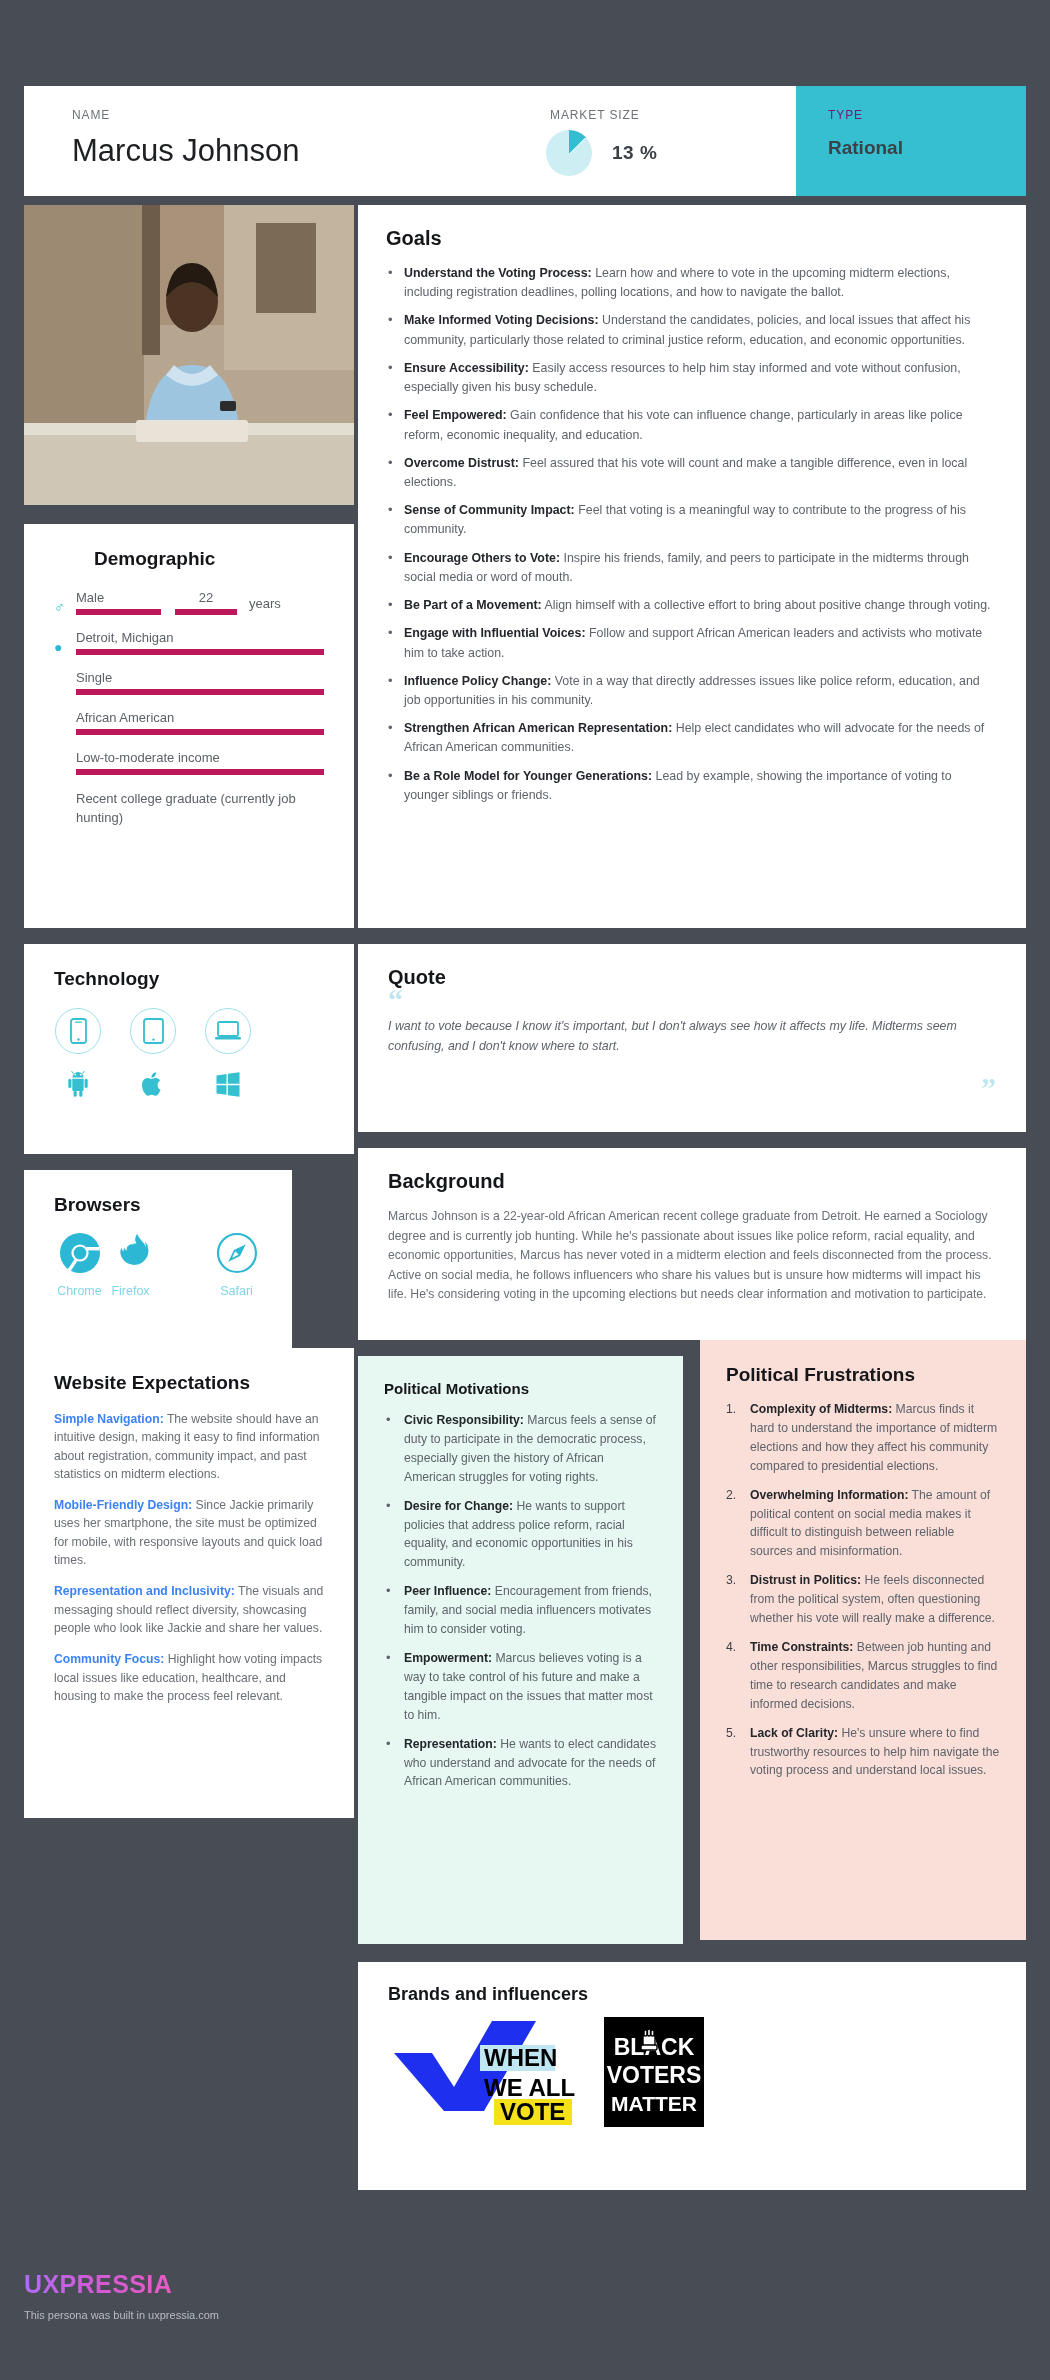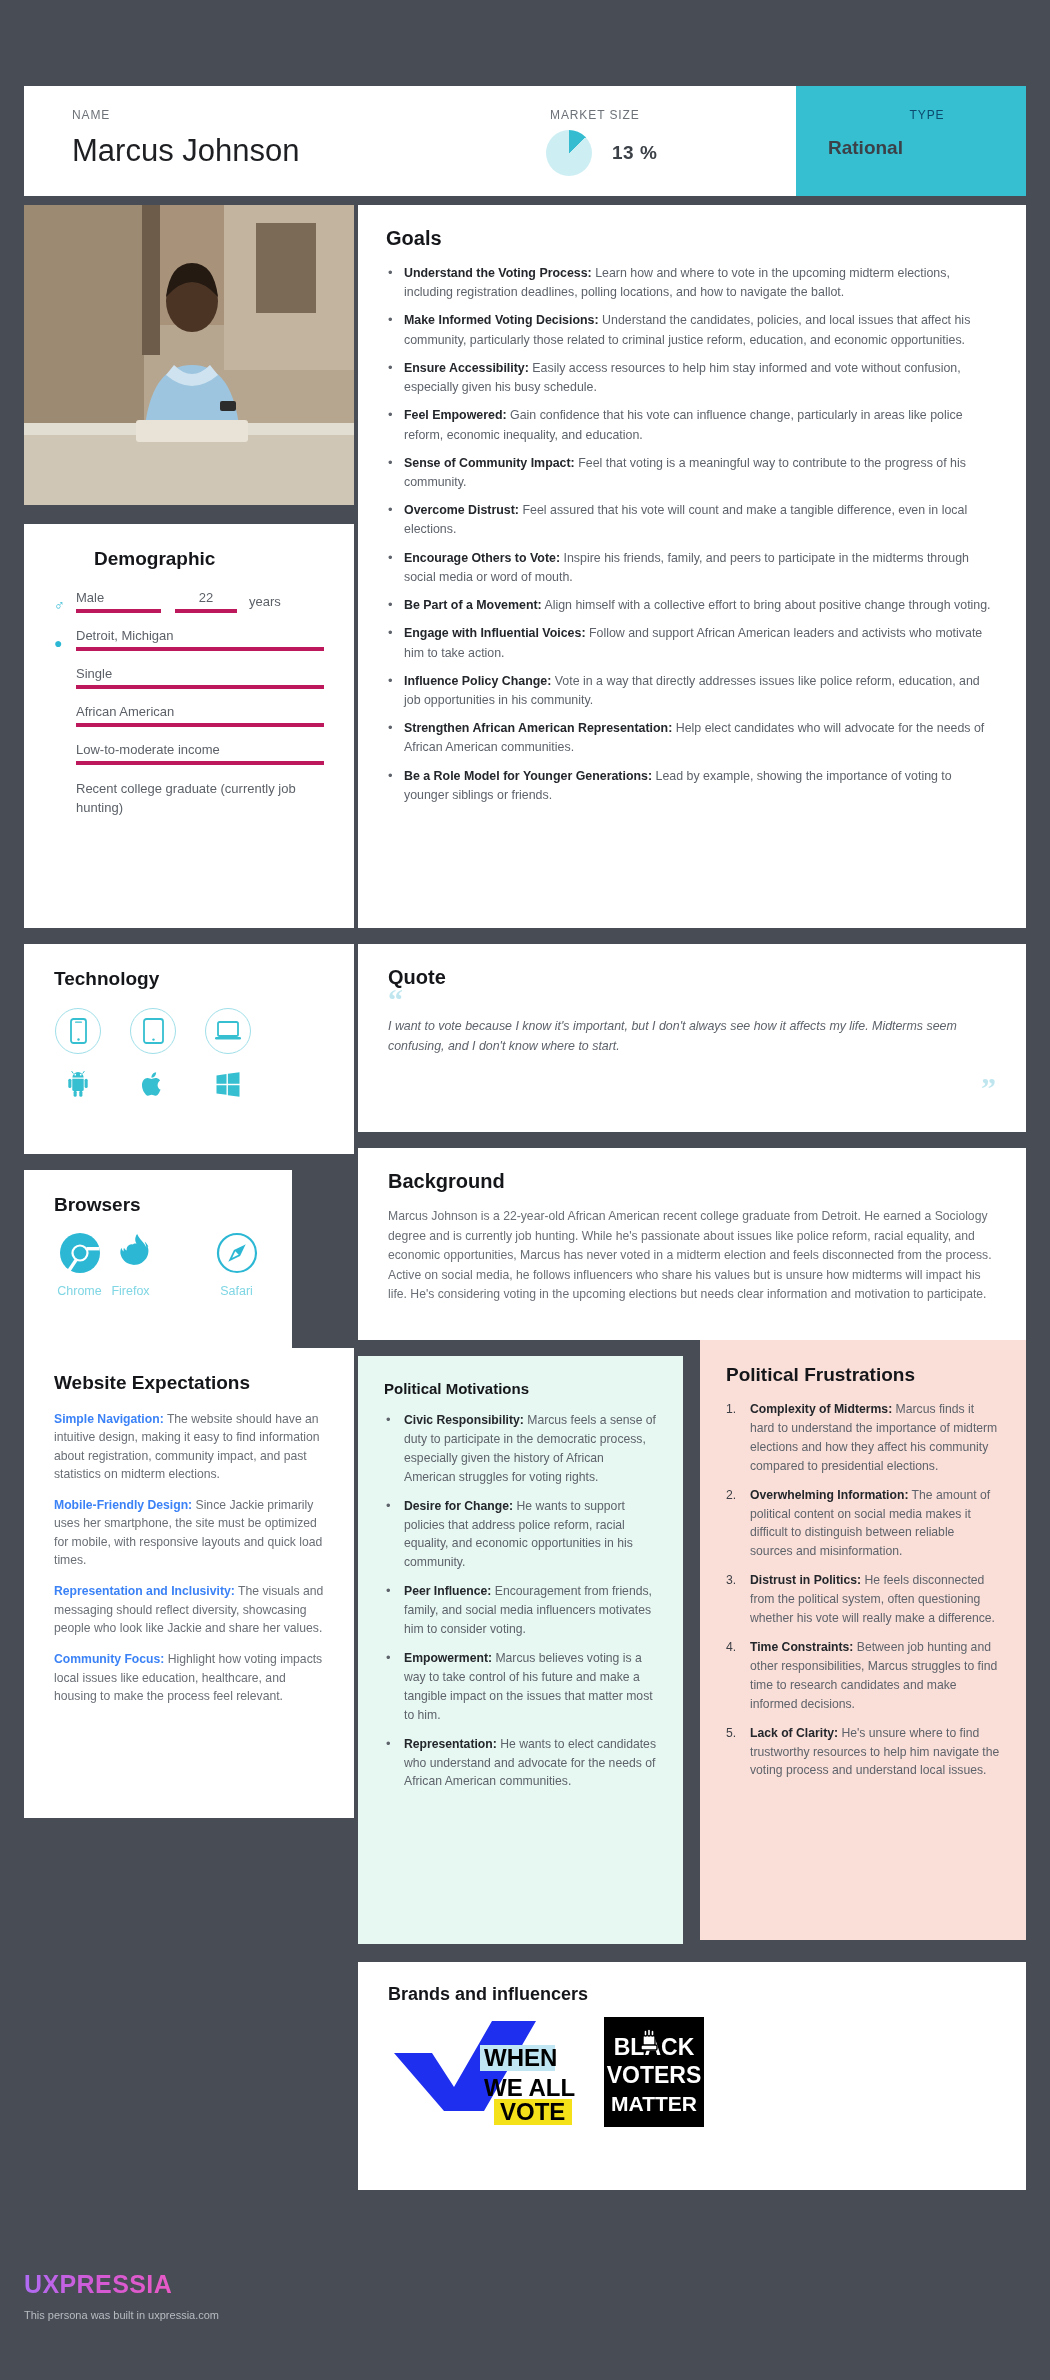--- a/index.html
+++ b/index.html
@@ -34,7 +34,7 @@
   .hdr-type {
     width: 230px; background: #35bfd1; padding: 22px 0 0 32px;
   }
-  .hdr-type .hdr-label { color: #0c4a6e; text-align: center; }
+  .hdr-type .hdr-label { color: #701a75; }
   .hdr-type-value { font-size: 19px; font-weight: bold; color: #3c4148; margin-top: 15px; }
 
   

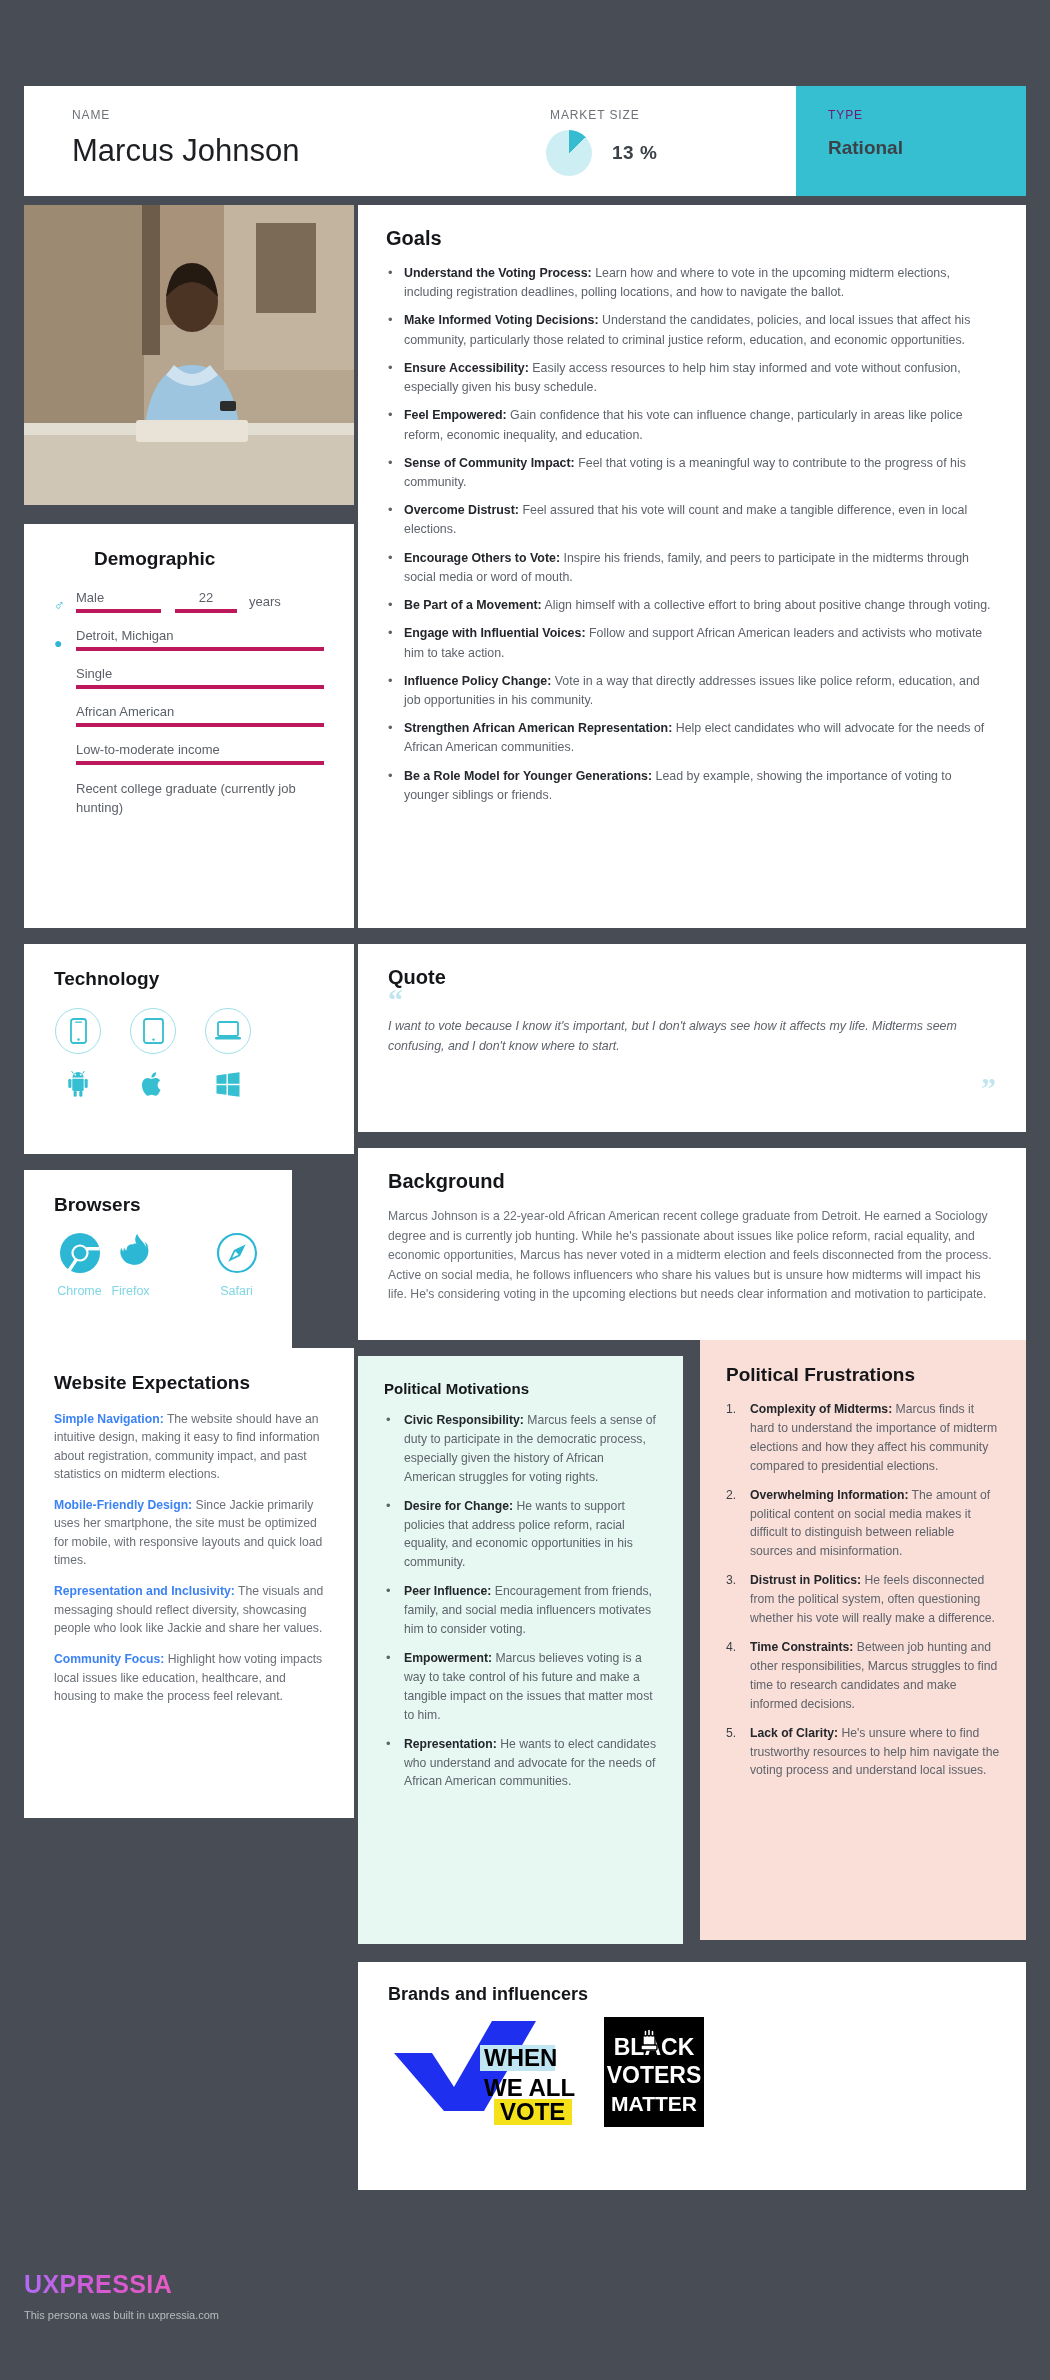--- a/index.html
+++ b/index.html
@@ -200,8 +200,8 @@
         <li><b>Make Informed Voting Decisions:</b> Understand the candidates, policies, and local issues that affect his community, particularly those related to criminal justice reform, education, and economic opportunities.</li>
         <li><b>Ensure Accessibility:</b> Easily access resources to help him stay informed and vote without confusion, especially given his busy schedule.</li>
         <li><b>Feel Empowered:</b> Gain confidence that his vote can influence change, particularly in areas like police reform, economic inequality, and education.</li>
+        <li><b>Overcome Distrust:</b> Feel assured that his vote will count and make a tangible difference, even in local elections.</li>
         <li><b>Sense of Community Impact:</b> Feel that voting is a meaningful way to contribute to the progress of his community.</li>
-        <li><b>Overcome Distrust:</b> Feel assured that his vote will count and make a tangible difference, even in local elections.</li>
         <li><b>Encourage Others to Vote:</b> Inspire his friends, family, and peers to participate in the midterms through social media or word of mouth.</li>
         <li><b>Be Part of a Movement:</b> Align himself with a collective effort to bring about positive change through voting.</li>
         <li><b>Engage with Influential Voices:</b> Follow and support African American leaders and activists who motivate him to take action.</li>

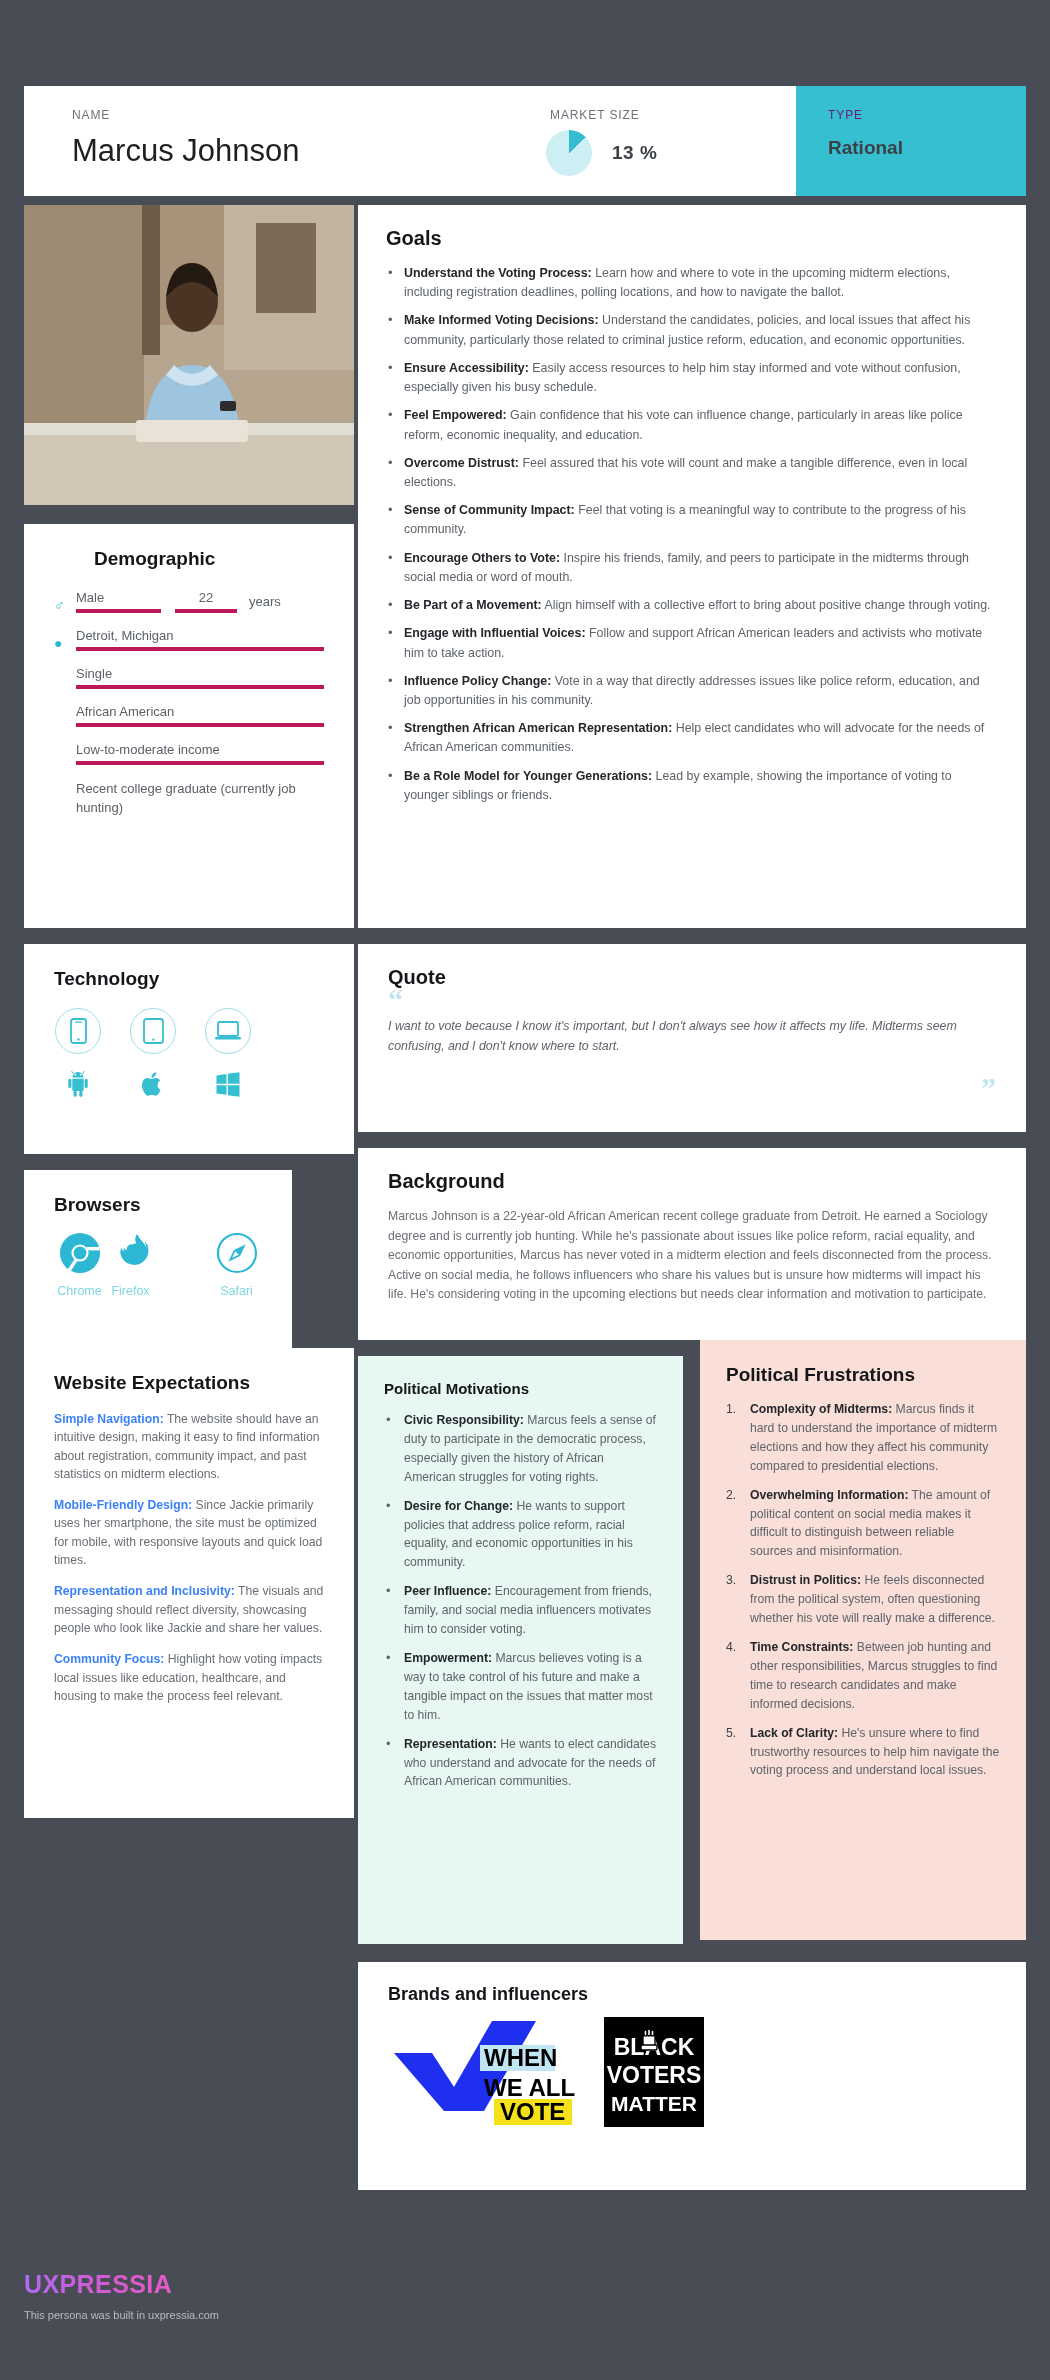--- a/index.html
+++ b/index.html
@@ -67,7 +67,7 @@
   .demo-row { display: flex; align-items: flex-end; margin-bottom: 15px; }
   .demo-ico { width: 22px; color: #2cb8d4; font-size: 14px; line-height: 16px; flex: 0 0 22px; }
   .demo-field {
-    border-bottom: 4px solid #be185d; color: #5c6168; font-size: 13px;
+    border-bottom: 6px solid #be185d; color: #5c6168; font-size: 13px;
     padding-bottom: 4px; flex: 1 1 auto;
   }
   .demo-field.short { flex: 0 0 85px; }

